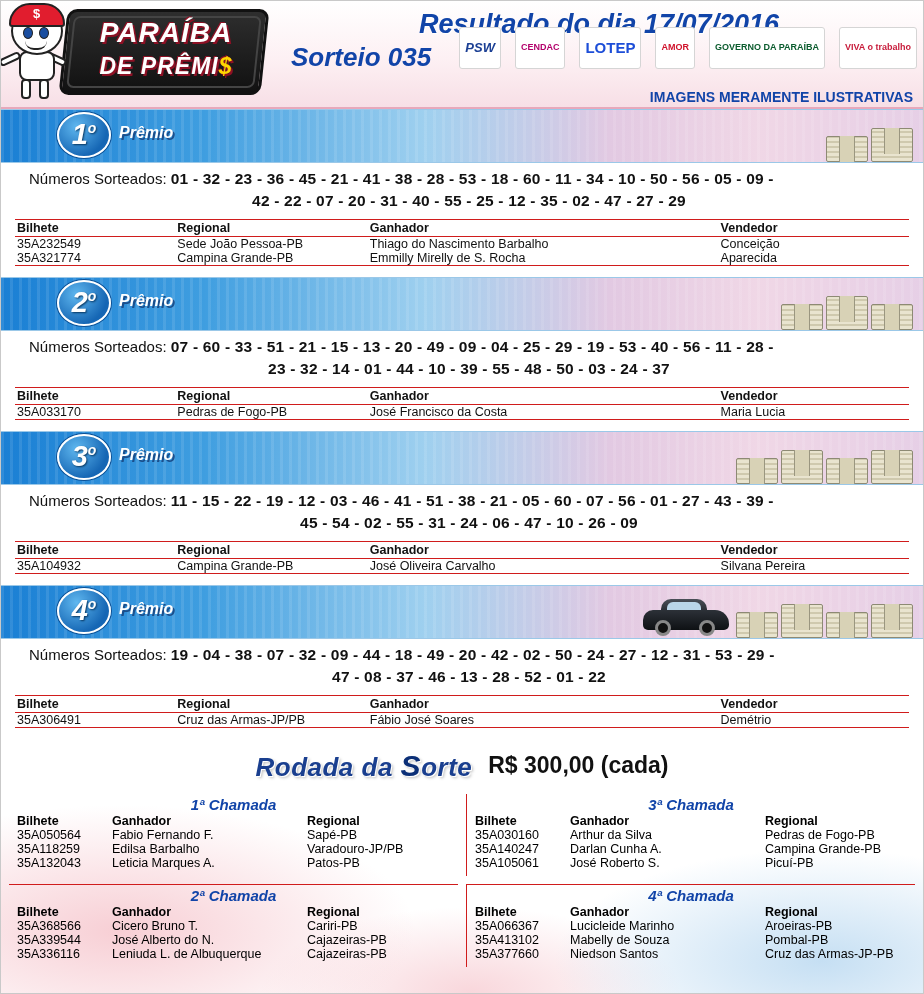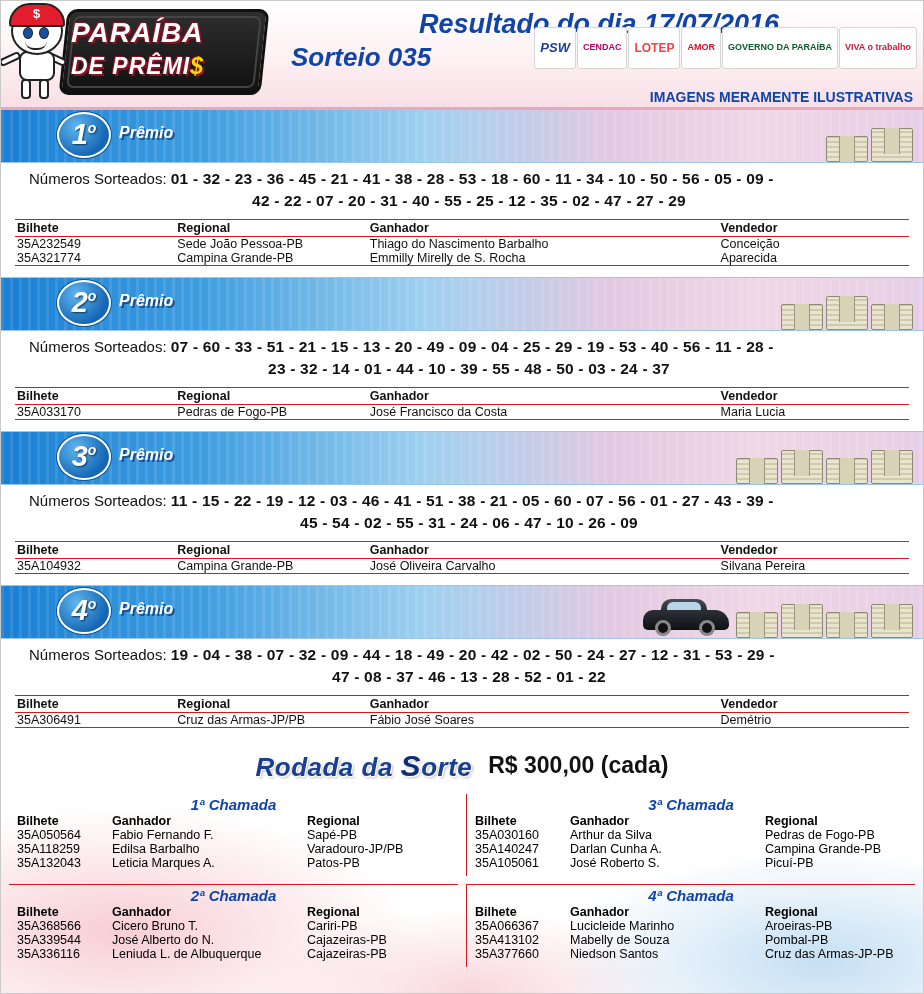--- a/index.html
+++ b/index.html
@@ -42,7 +42,7 @@
     content:""; position:absolute; inset:4px; border:2px solid #444; border-radius:7px;
   }
   .logo-text1, .logo-text2 {
-    position:absolute; left:70px; width:190px; text-align:left;
+    position:absolute; left:70px; width:190px; text-align:center;
     font-weight:bold; font-style:italic; color:#fff; letter-spacing:1px;
     text-shadow: 2px 2px 0 #8c1024, -1px -1px 0 #8c1024;
     z-index:3;

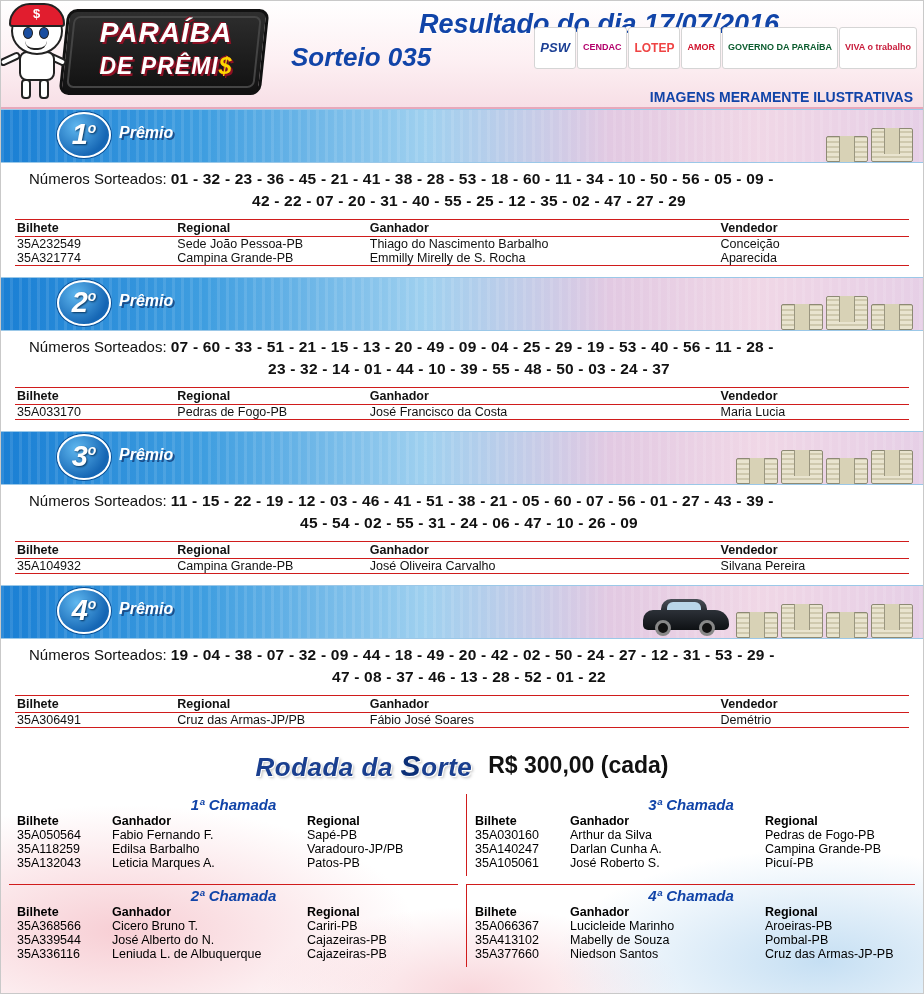--- a/index.html
+++ b/index.html
@@ -85,7 +85,7 @@
     text-align:left; padding-left:18px;
   }
   .sponsors{
-    position:absolute; right:6px; top:26px; display:flex; align-items:center; gap:1px;
+    position:absolute; right:6px; top:26px; display:flex; align-items:center; gap:14px;
   }
   .sp{
     height:42px; background:#fff; border:1px solid #d5d5d5; border-radius:3px;

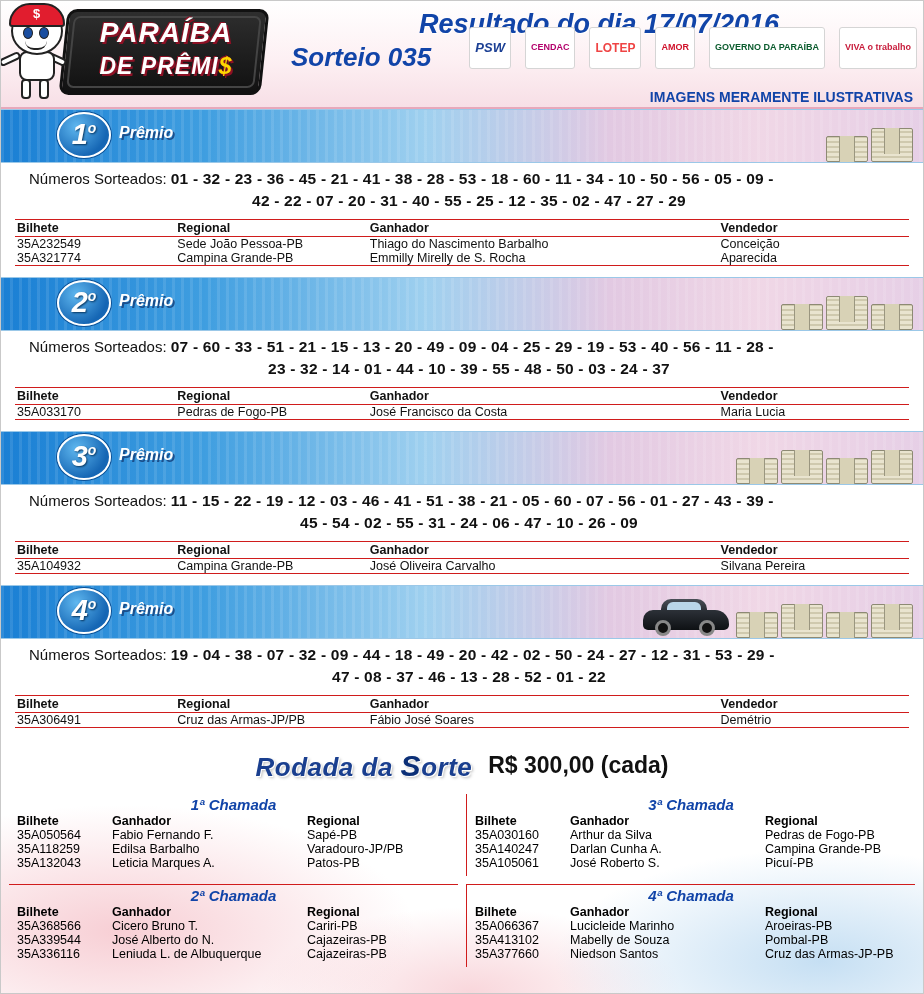--- a/index.html
+++ b/index.html
@@ -94,7 +94,7 @@
   }
   .sp-psw{ color:#1b3f94; font-size:13px; font-style:italic; }
   .sp-cendac{ color:#b3006b; }
-  .sp-lotep{ color:#ef4444; font-size:12px; }
+  .sp-lotep{ color:#1d4ed8; font-size:15px; }
   .sp-amor{ color:#d0112b; }
   .sp-gov{ color:#0b5c2e; }
   .sp-viva{ color:#c81d3c; }

